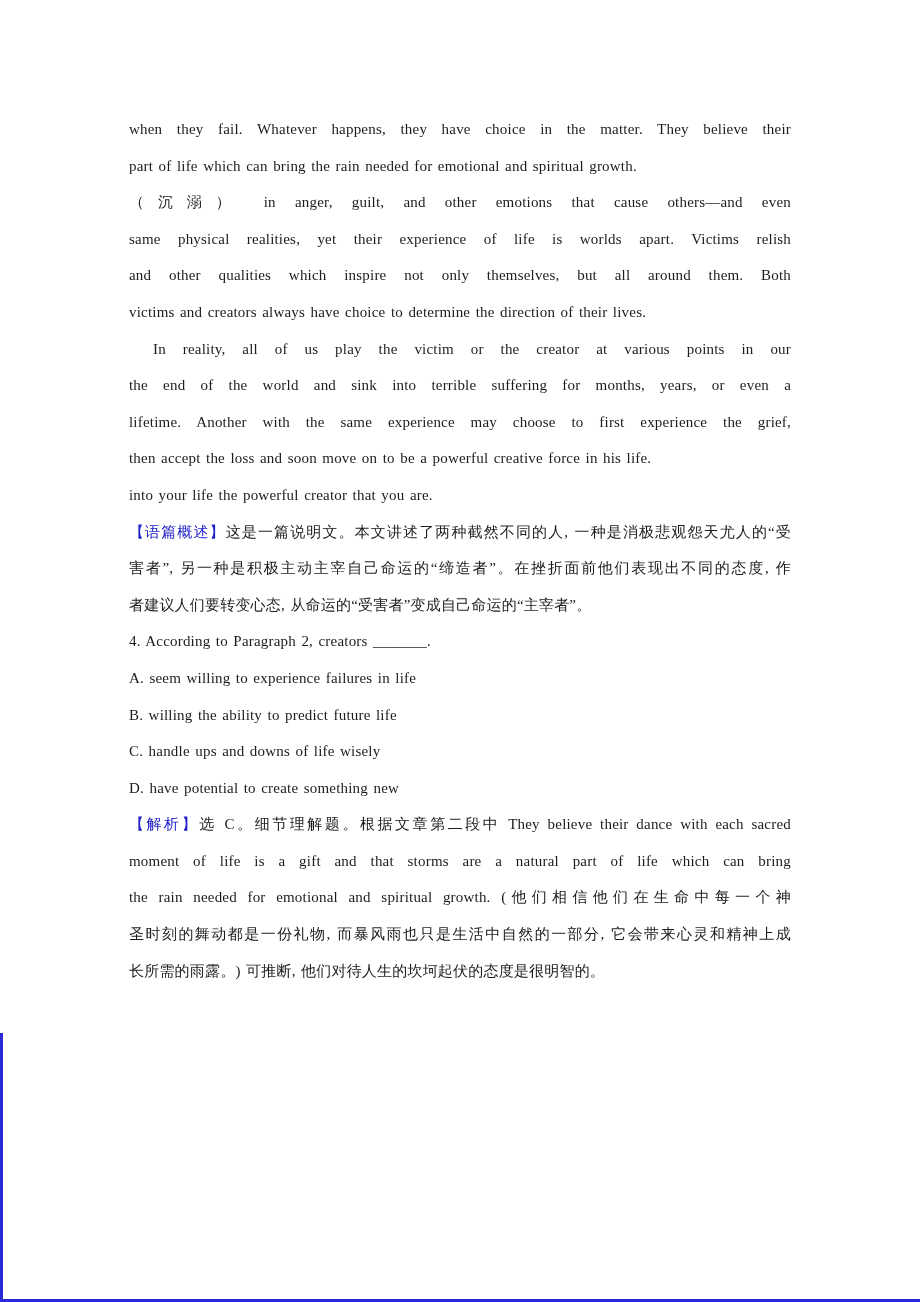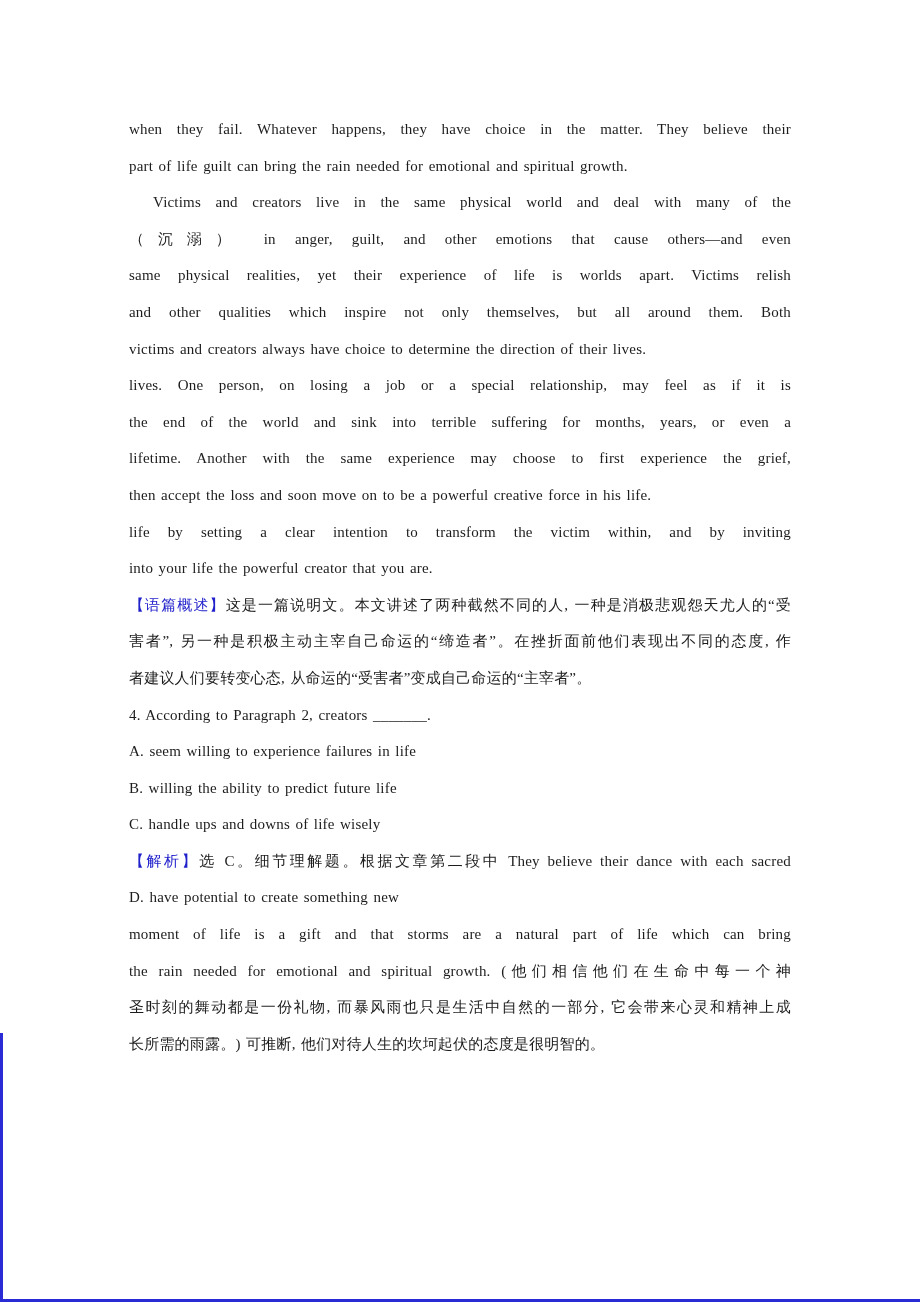--- a/index.html
+++ b/index.html
@@ -49,7 +49,7 @@
 
 <div class="doc">
     <div class="line j">when they fail. Whatever happens, they have choice in the matter. They believe their</div>
-    <div class="line left">part of life guilt can bring the rain needed for emotional and spiritual growth.</div>
+    <div class="line left">part of life which can bring the rain needed for emotional and spiritual growth.</div>
     <div class="line j indent">Victims and creators live in the same physical world and deal with many of the</div>
     <div class="line j">（沉溺） in anger, guilt, and other emotions that cause others—and even</div>
     <div class="line j">same physical realities, yet their experience of life is worlds apart. Victims relish</div>

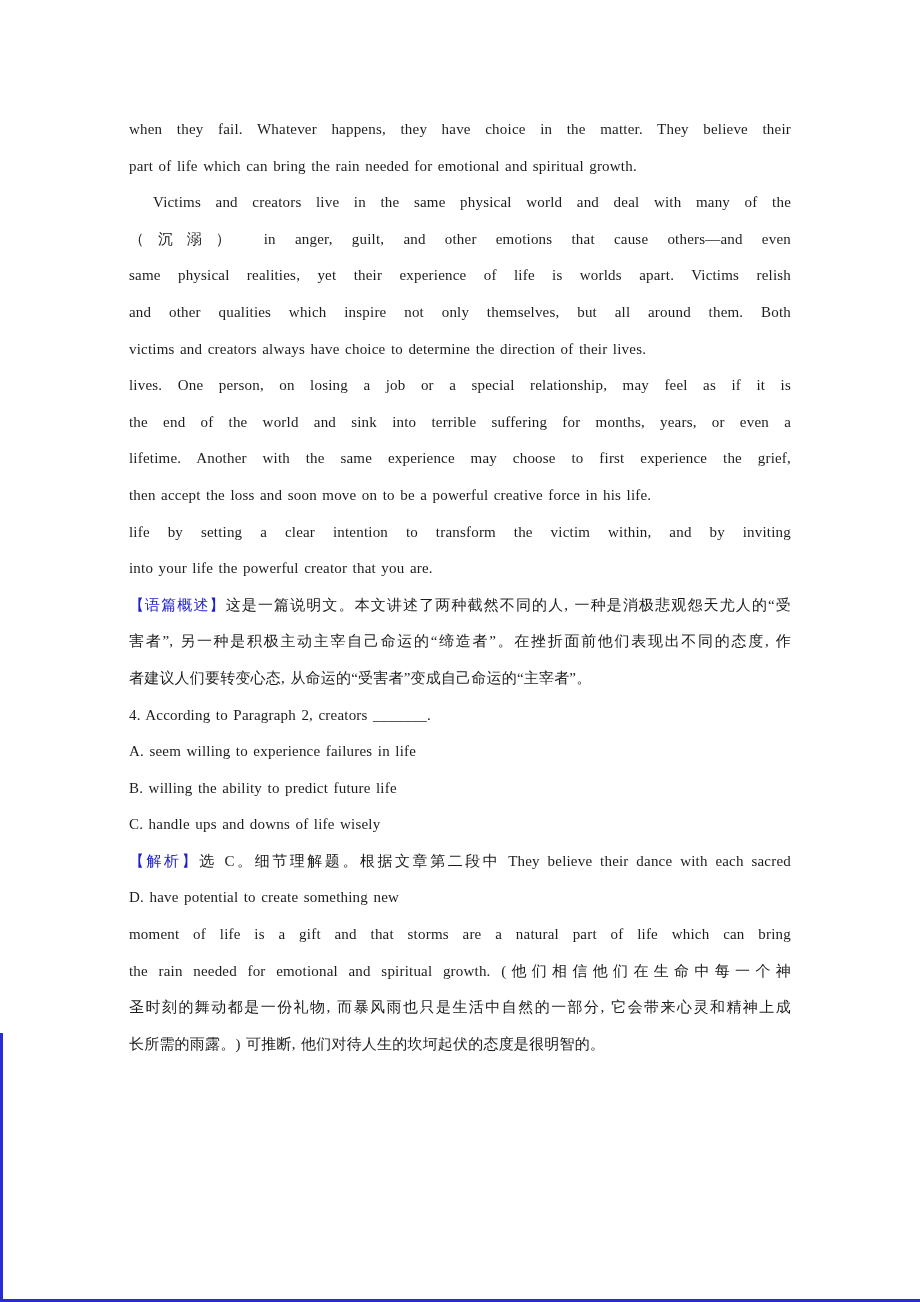--- a/index.html
+++ b/index.html
@@ -50,7 +50,6 @@
 <div class="doc">
     <div class="line j">when they fail. Whatever happens, they have choice in the matter. They believe their</div>
     <div class="line left">part of life which can bring the rain needed for emotional and spiritual growth.</div>
-    <div class="line j indent">Victims and creators live in the same physical world and deal with many of the</div>
     <div class="line j">（沉溺） in anger, guilt, and other emotions that cause others—and even</div>
     <div class="line j">same physical realities, yet their experience of life is worlds apart. Victims relish</div>
     <div class="line j">and other qualities which inspire not only themselves, but all around them. Both</div>

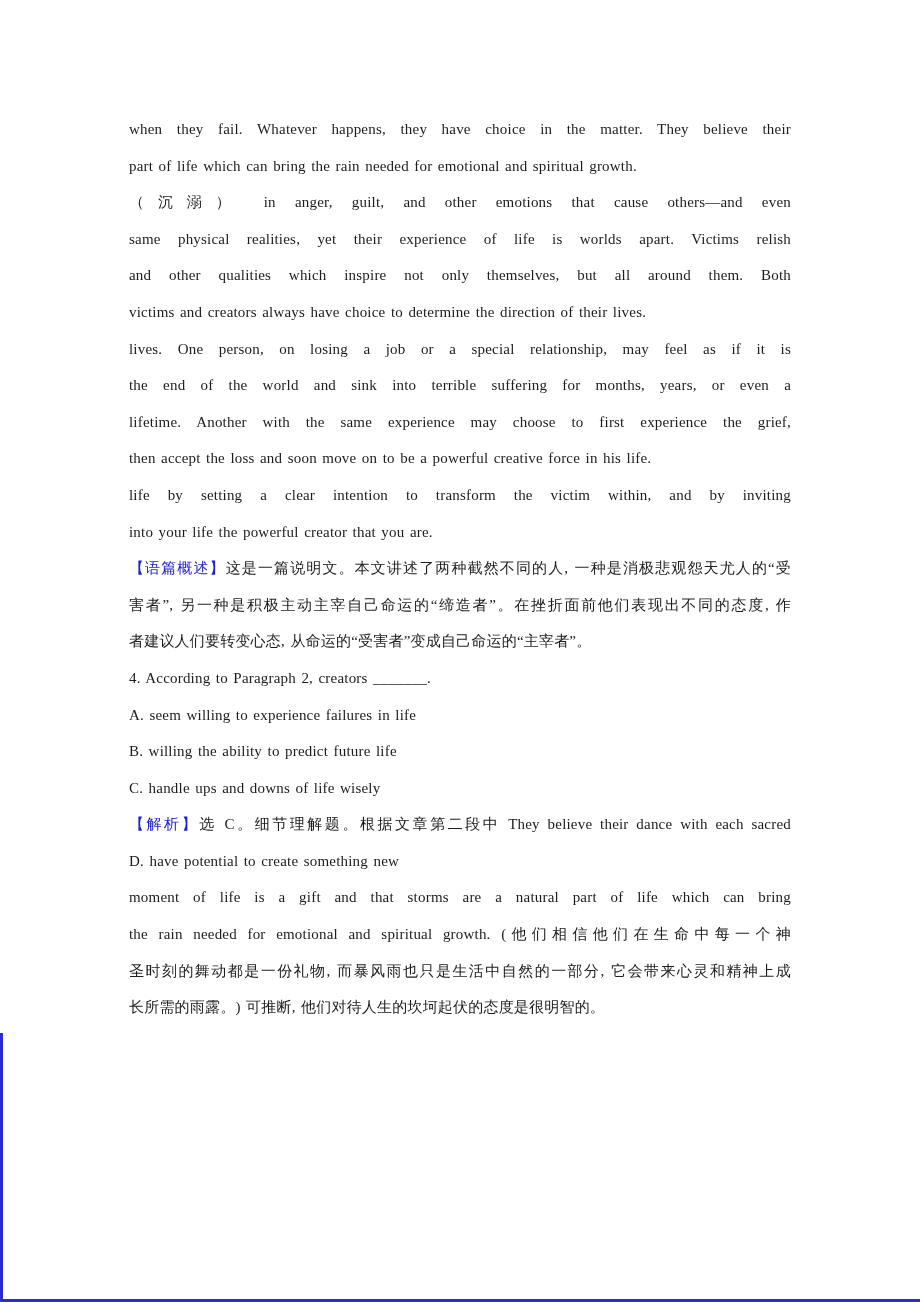--- a/index.html
+++ b/index.html
@@ -54,6 +54,7 @@
     <div class="line j">same physical realities, yet their experience of life is worlds apart. Victims relish</div>
     <div class="line j">and other qualities which inspire not only themselves, but all around them. Both</div>
     <div class="line left">victims and creators always have choice to determine the direction of their lives.</div>
+    <div class="line j indent">In reality, all of us play the victim or the creator at various points in our</div>
     <div class="line j">lives. One person, on losing a job or a special relationship, may feel as if it is</div>
     <div class="line j">the end of the world and sink into terrible suffering for months, years, or even a</div>
     <div class="line j">lifetime. Another with the same experience may choose to first experience the grief,</div>

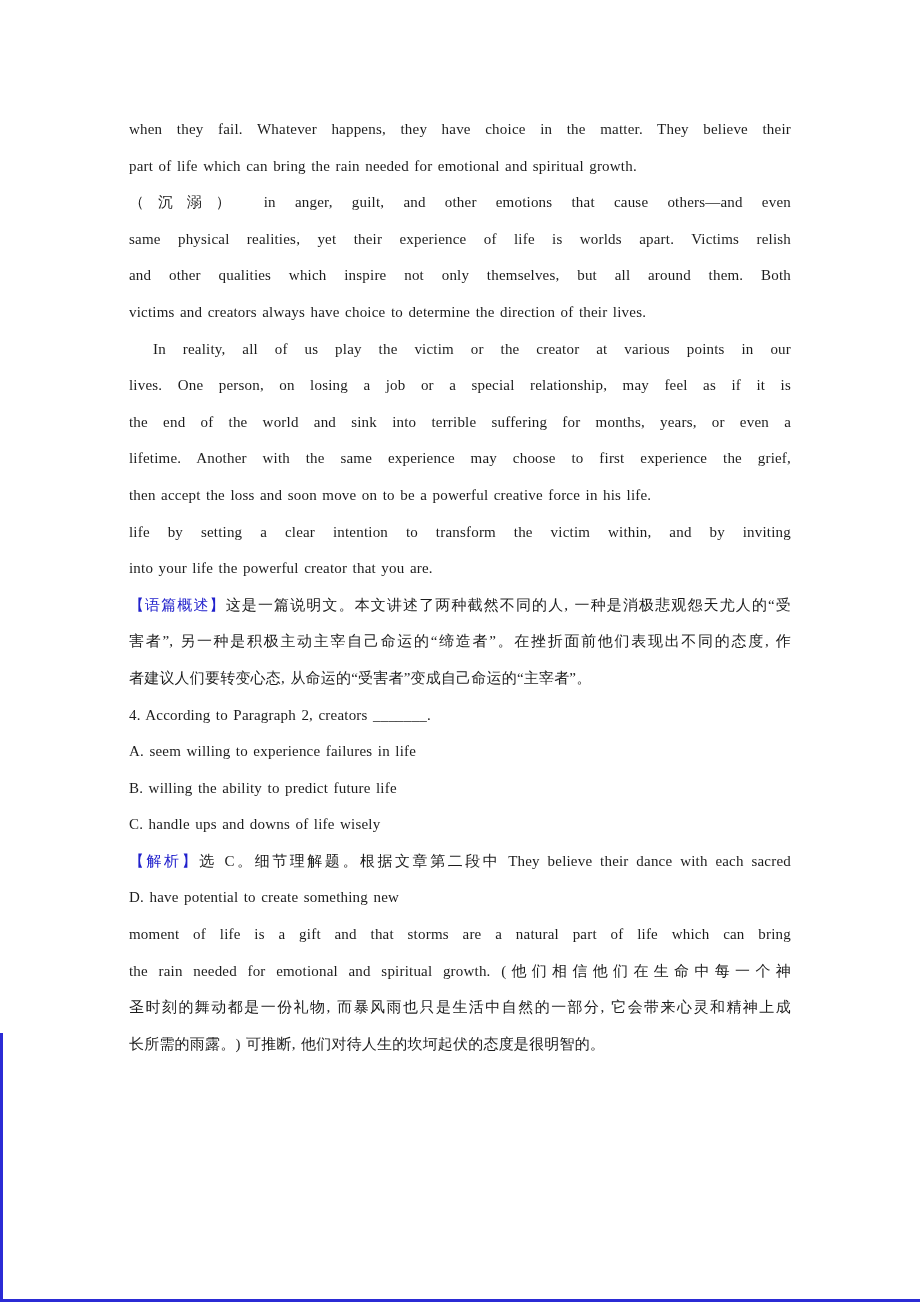--- a/index.html
+++ b/index.html
@@ -55,7 +55,6 @@
     <div class="line j">and other qualities which inspire not only themselves, but all around them. Both</div>
     <div class="line left">victims and creators always have choice to determine the direction of their lives.</div>
     <div class="line j indent">In reality, all of us play the victim or the creator at various points in our</div>
-    <div class="line j">lives. One person, on losing a job or a special relationship, may feel as if it is</div>
     <div class="line j">the end of the world and sink into terrible suffering for months, years, or even a</div>
     <div class="line j">lifetime. Another with the same experience may choose to first experience the grief,</div>
     <div class="line left">then accept the loss and soon move on to be a powerful creative force in his life.</div>

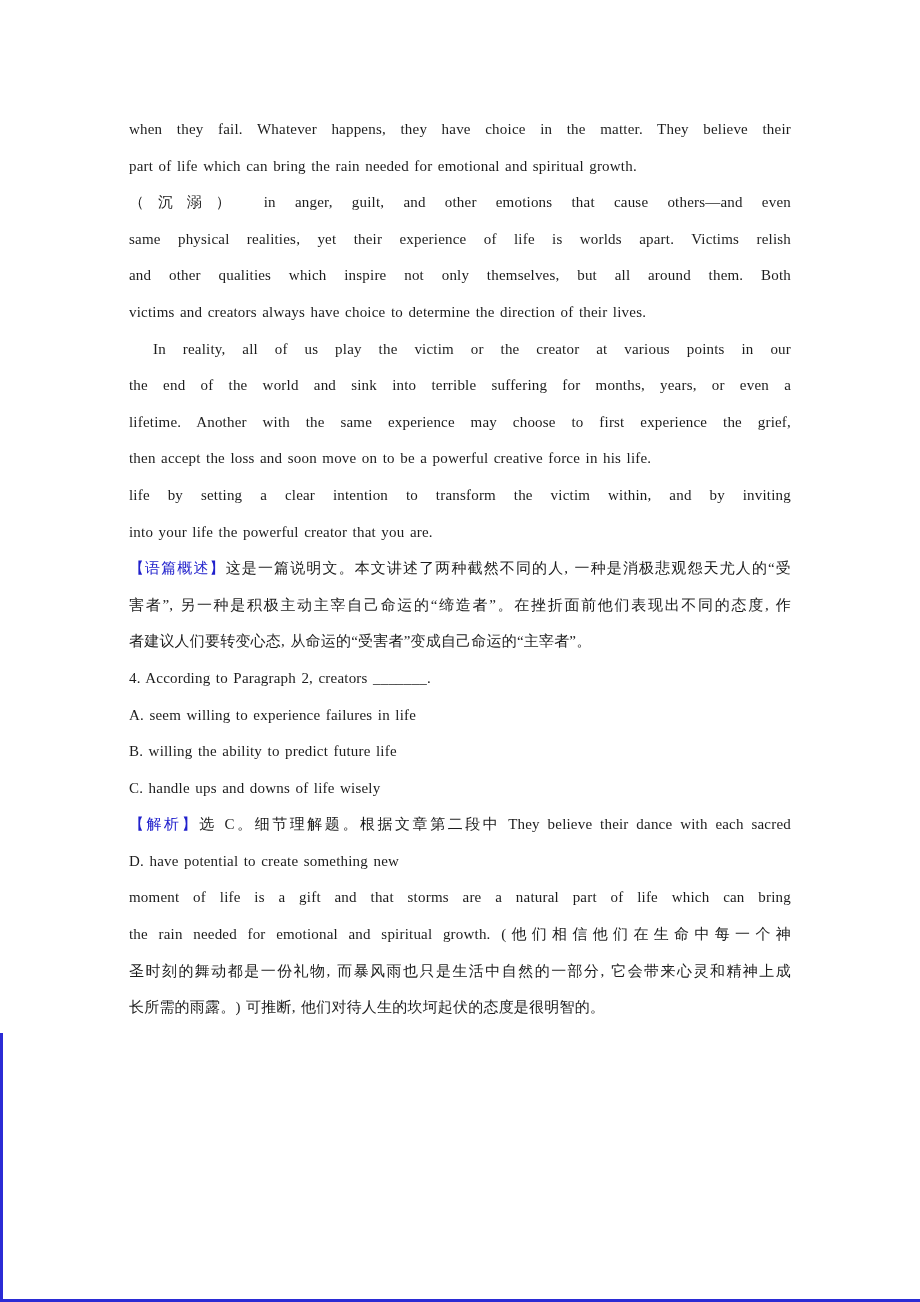--- a/index.html
+++ b/index.html
@@ -58,7 +58,6 @@
     <div class="line j">the end of the world and sink into terrible suffering for months, years, or even a</div>
     <div class="line j">lifetime. Another with the same experience may choose to first experience the grief,</div>
     <div class="line left">then accept the loss and soon move on to be a powerful creative force in his life.</div>
-    <div class="line j">life by setting a clear intention to transform the victim within, and by inviting</div>
     <div class="line left">into your life the powerful creator that you are.</div>
     <div class="line j"><span class="label-blue">【语篇概述】</span>这是一篇说明文。本文讲述了两种截然不同的人, 一种是消极悲观怨天尤人的“受</div>
     <div class="line j">害者”, 另一种是积极主动主宰自己命运的“缔造者”。在挫折面前他们表现出不同的态度, 作</div>

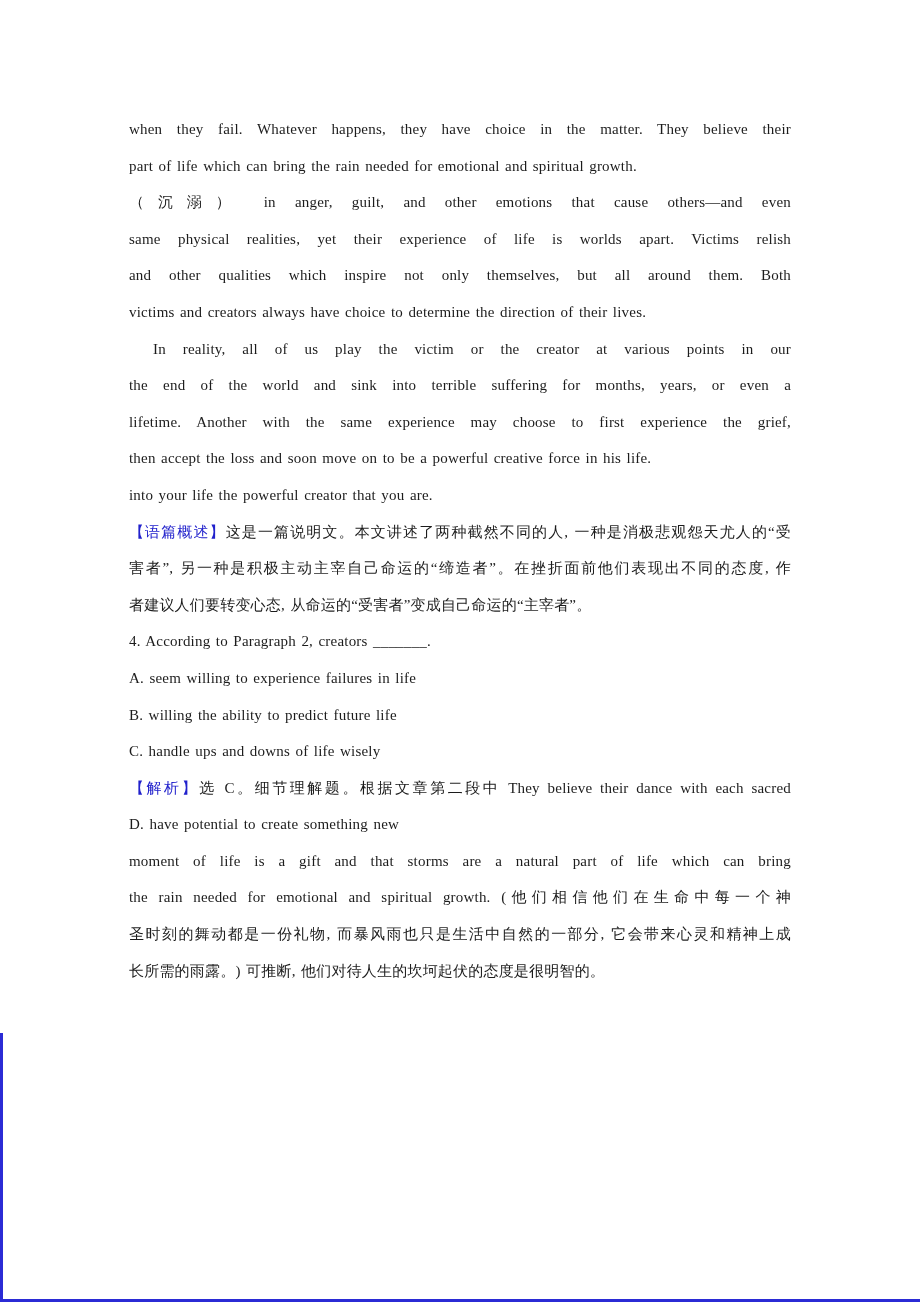--- a/index.html
+++ b/index.html
@@ -66,8 +66,8 @@
     <div class="line left">A. seem willing to experience failures in life</div>
     <div class="line left">B. willing the ability to predict future life</div>
     <div class="line left">C. handle ups and downs of life wisely</div>
+    <div class="line left">D. have potential to create something new</div>
     <div class="line j"><span class="label-blue">【解析】</span>选 C。细节理解题。根据文章第二段中 They believe their dance with each sacred</div>
-    <div class="line left">D. have potential to create something new</div>
     <div class="line j">moment of life is a gift and that storms are a natural part of life which can bring</div>
     <div class="line j">the rain needed for emotional and spiritual growth. (他们相信他们在生命中每一个神</div>
     <div class="line j">圣时刻的舞动都是一份礼物, 而暴风雨也只是生活中自然的一部分, 它会带来心灵和精神上成</div>

